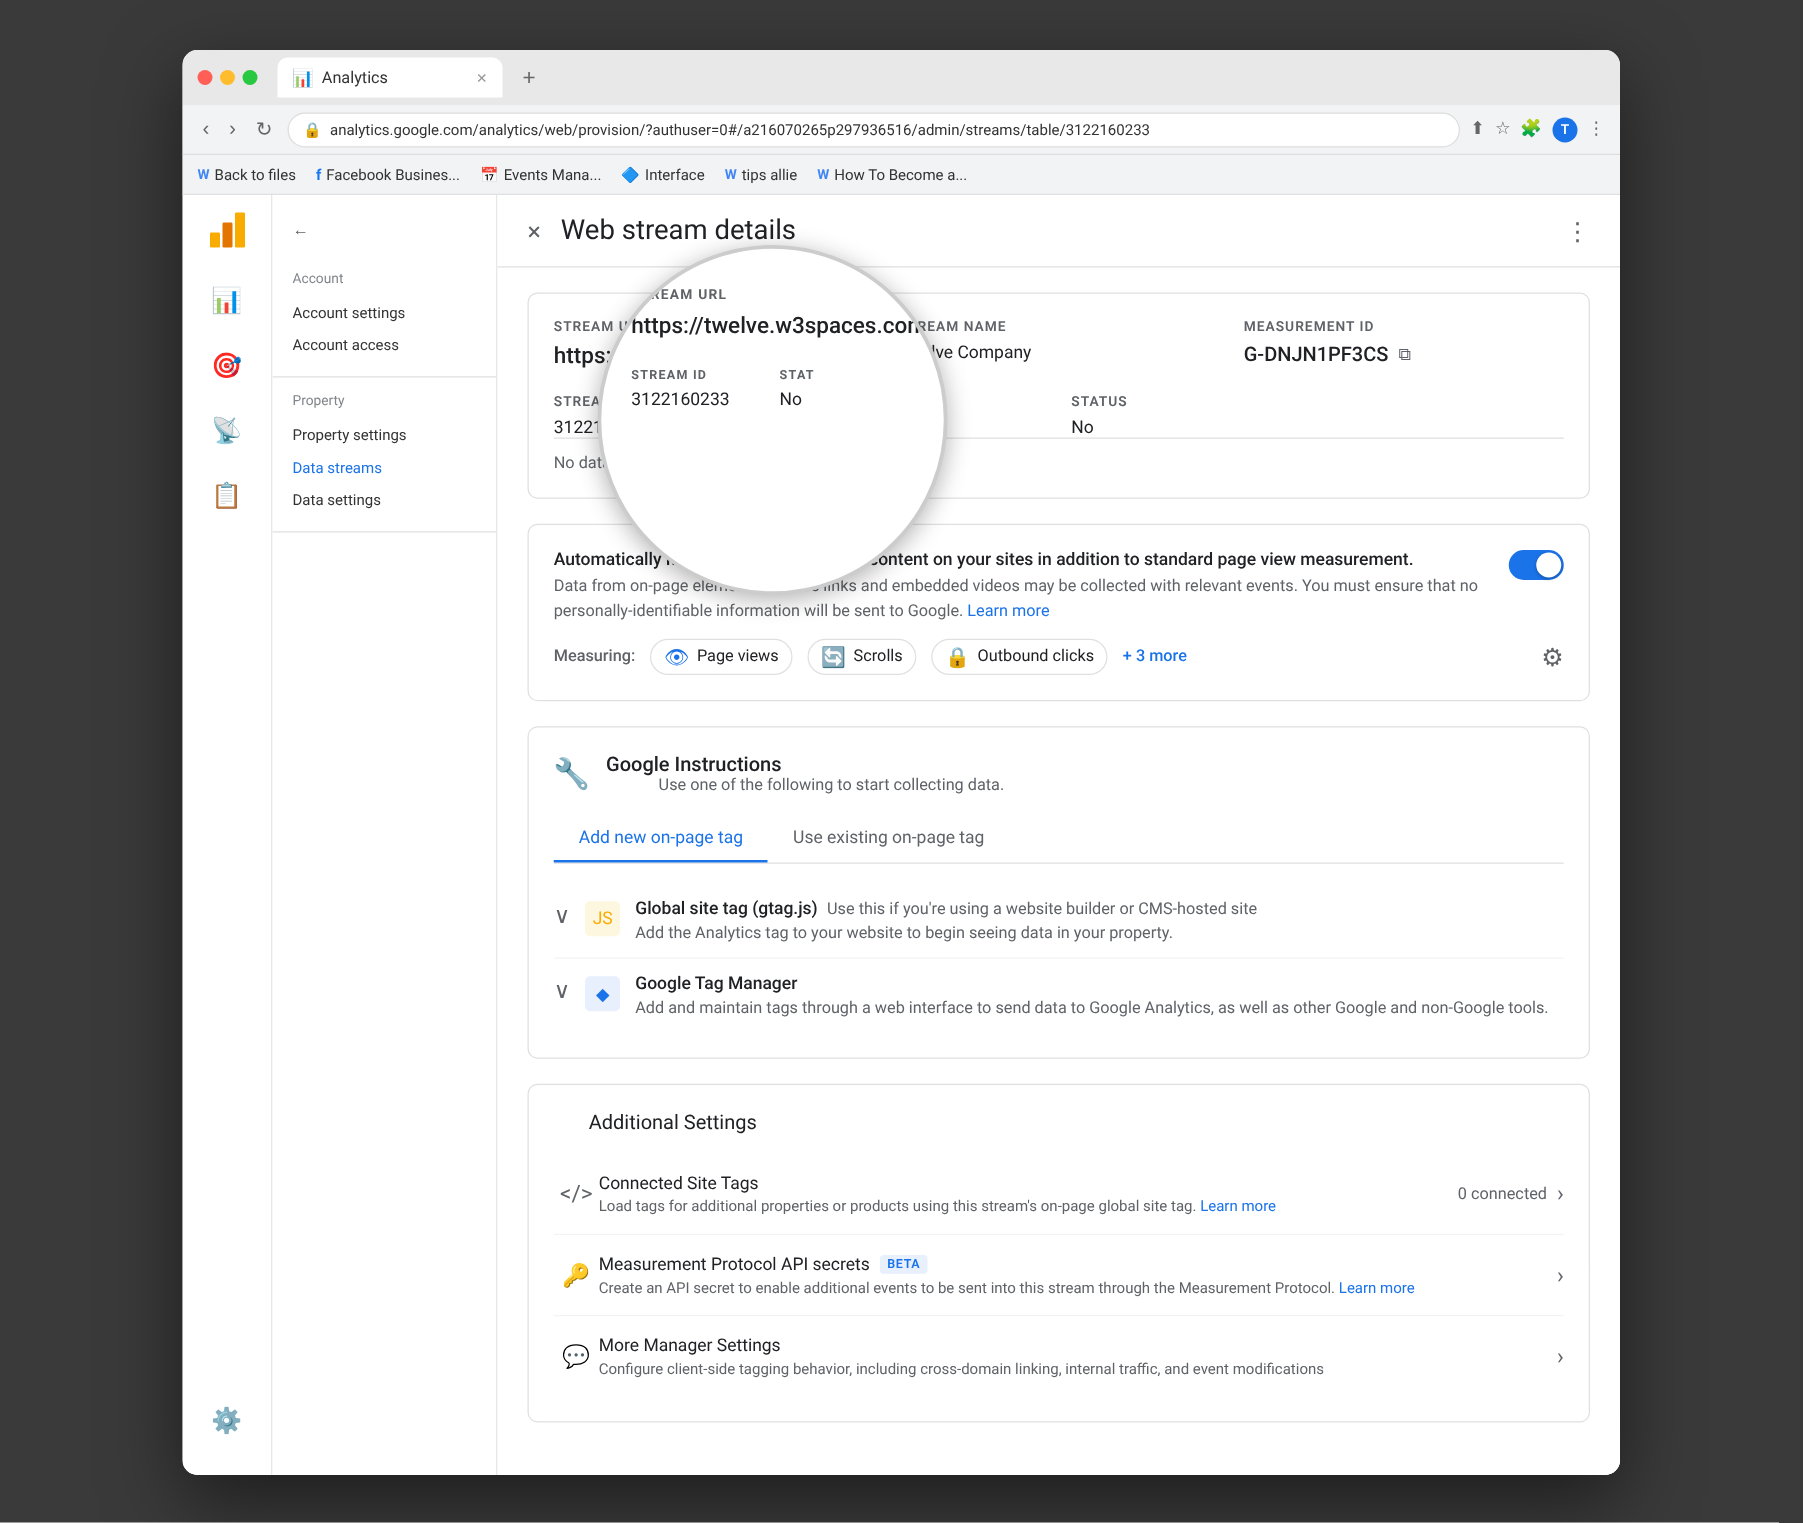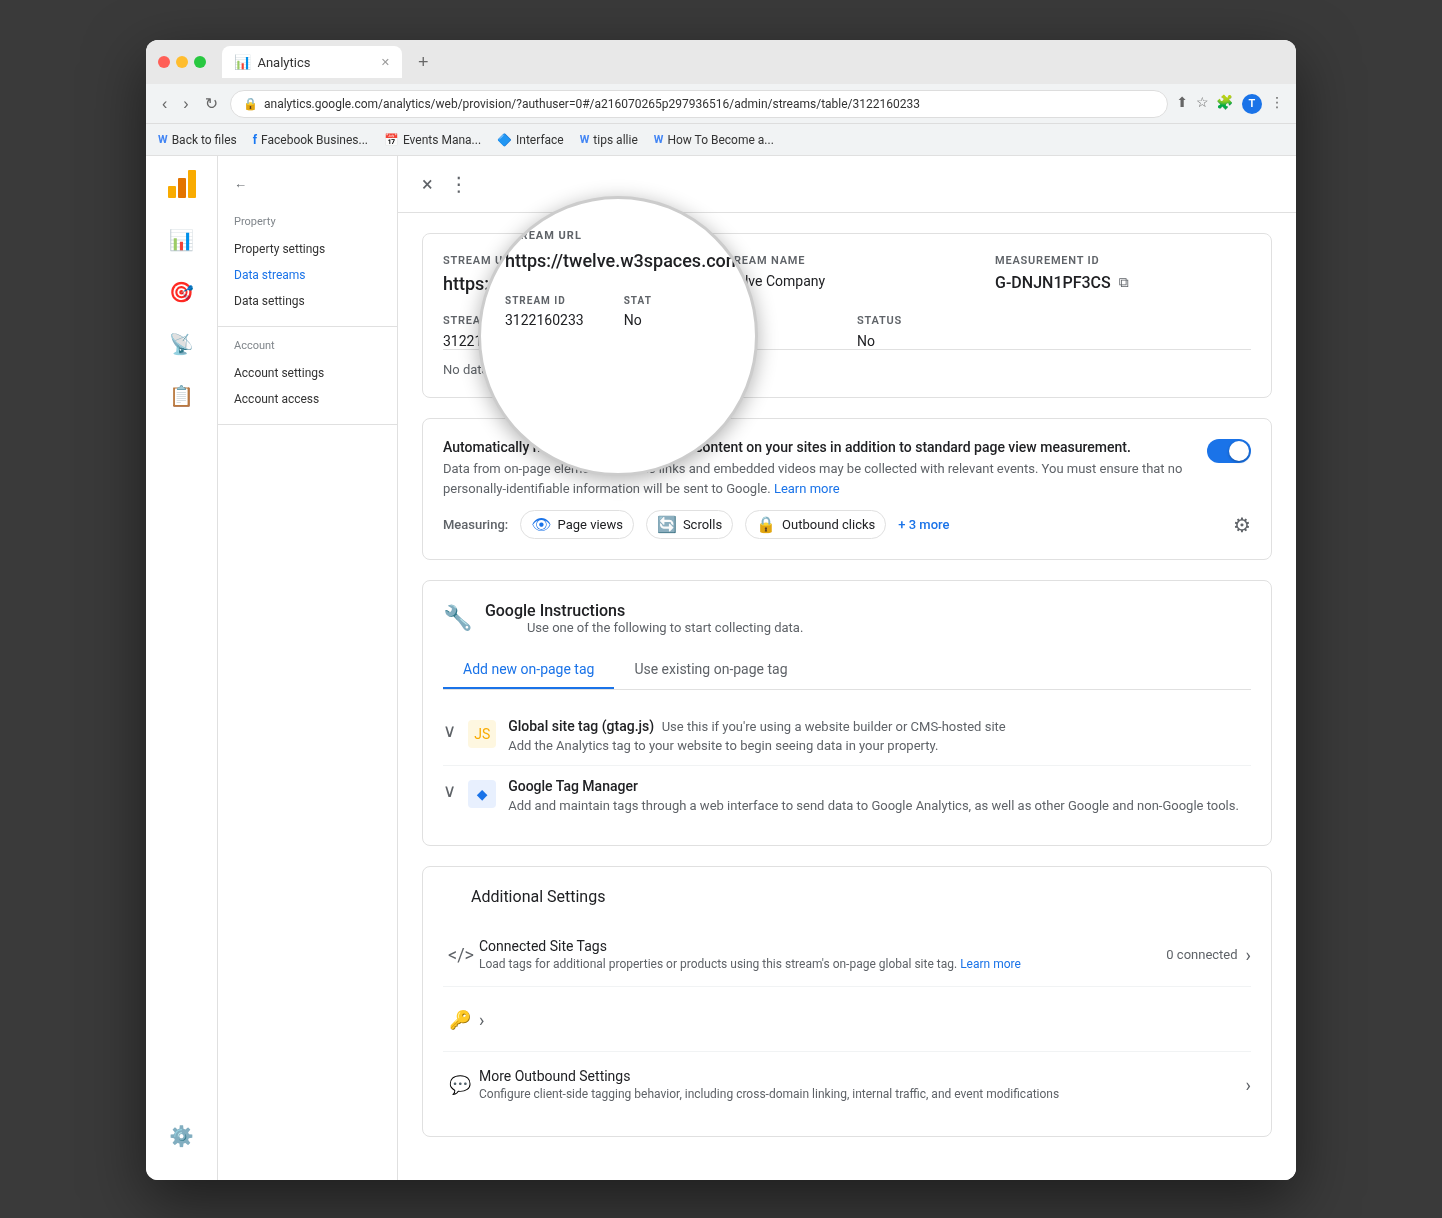--- a/index.html
+++ b/index.html
@@ -656,6 +656,7 @@
 
         <div class="stream-header">
           <span class="stream-header-close">×</span>
+          <span class="stream-header-title">Web stream details</span>
           <span class="stream-header-more">⋮</span>
         </div>
 

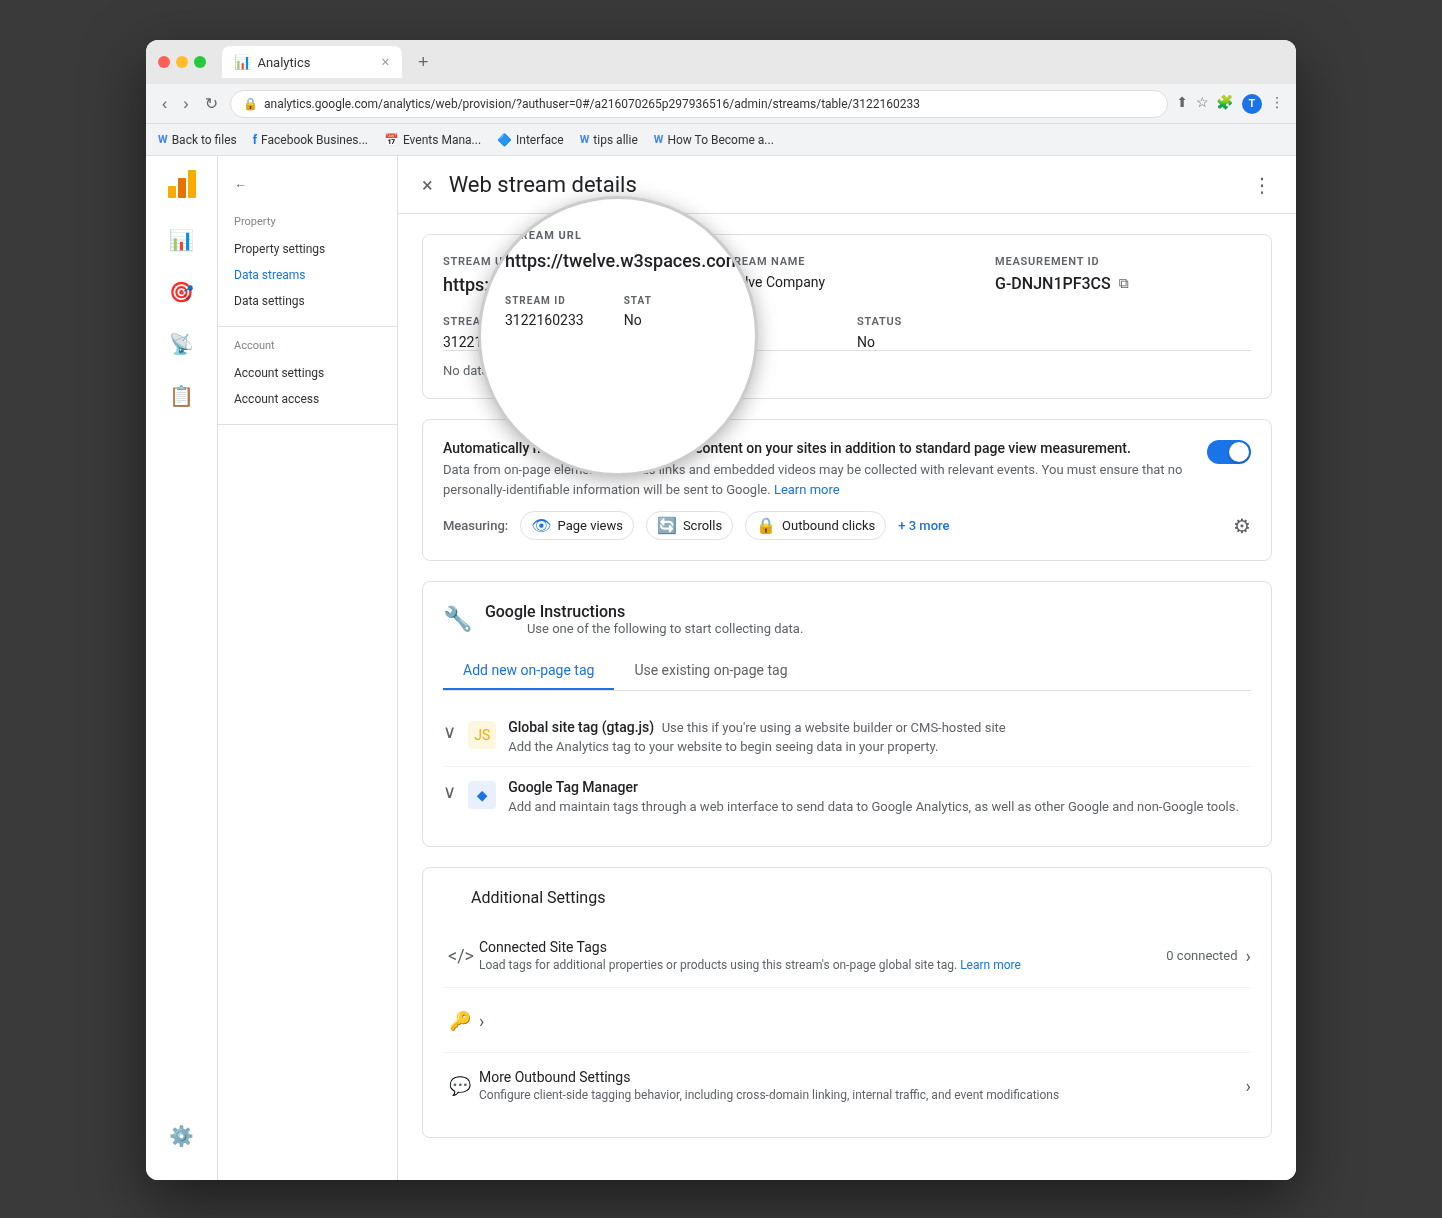--- a/index.html
+++ b/index.html
@@ -620,15 +620,15 @@
           <span>←</span>
         </div>
         <div class="admin-section">
+          <div class="admin-section-title">Account</div>
+          <div class="admin-item">Account settings</div>
+          <div class="admin-item">Account access</div>
+        </div>
+        <div class="admin-section">
           <div class="admin-section-title">Property</div>
           <div class="admin-item">Property settings</div>
           <div class="admin-item active">Data streams</div>
           <div class="admin-item">Data settings</div>
-        </div>
-        <div class="admin-section">
-          <div class="admin-section-title">Account</div>
-          <div class="admin-item">Account settings</div>
-          <div class="admin-item">Account access</div>
         </div>
       </div>
     </div>

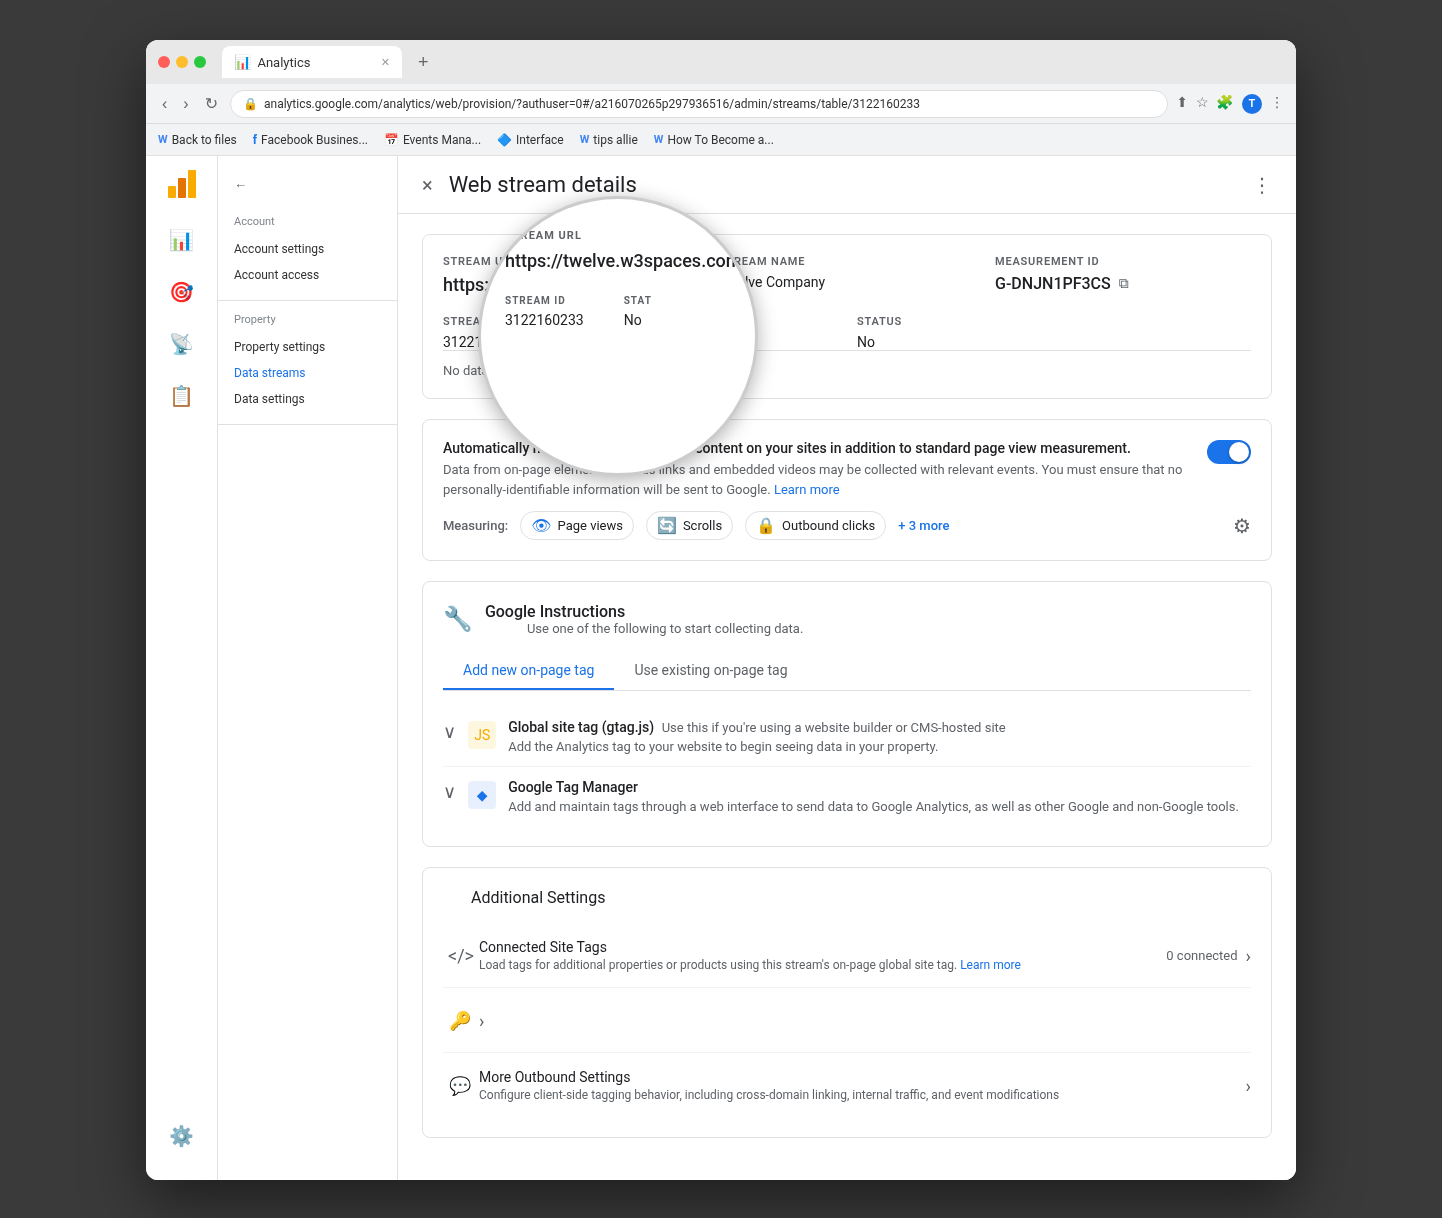--- a/index.html
+++ b/index.html
@@ -779,6 +779,16 @@
 
           <div class="settings-item">
             <div class="settings-item-icon">🔑</div>
+            <div class="settings-item-content">
+              <div class="settings-item-title">
+                <span>Measurement Protocol API secrets</span>
+                <span class="beta-badge">BETA</span>
+              </div>
+              <div class="settings-item-desc">
+                <span>Create an API secret to enable additional events to be sent into this stream through the Measurement Protocol.</span>
+                <a href="#">Learn more</a>
+              </div>
+            </div>
             <span class="settings-chevron">›</span>
           </div>
 

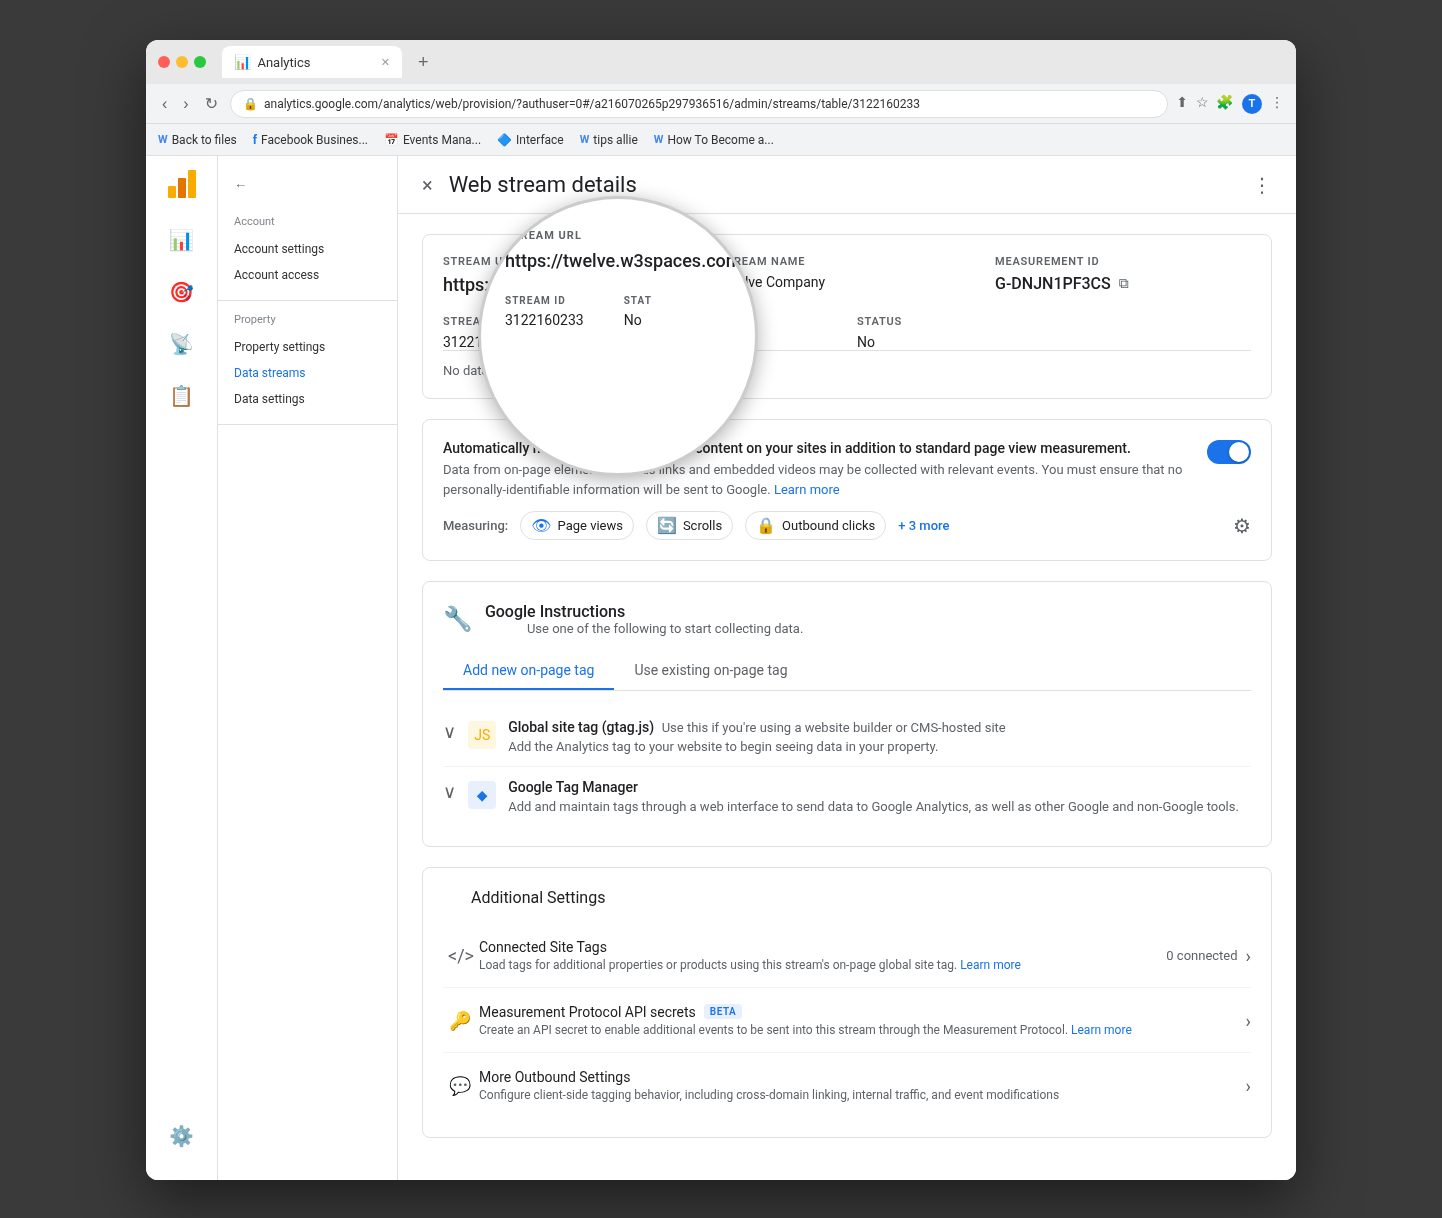--- a/index.html
+++ b/index.html
@@ -795,7 +795,7 @@
           <div class="settings-item">
             <div class="settings-item-icon">💬</div>
             <div class="settings-item-content">
-              <div class="settings-item-title">More Outbound Settings</div>
+              <div class="settings-item-title">More Manager Settings</div>
               <div class="settings-item-desc">Configure client-side tagging behavior, including cross-domain linking, internal traffic, and event modifications</div>
             </div>
             <span class="settings-chevron">›</span>

